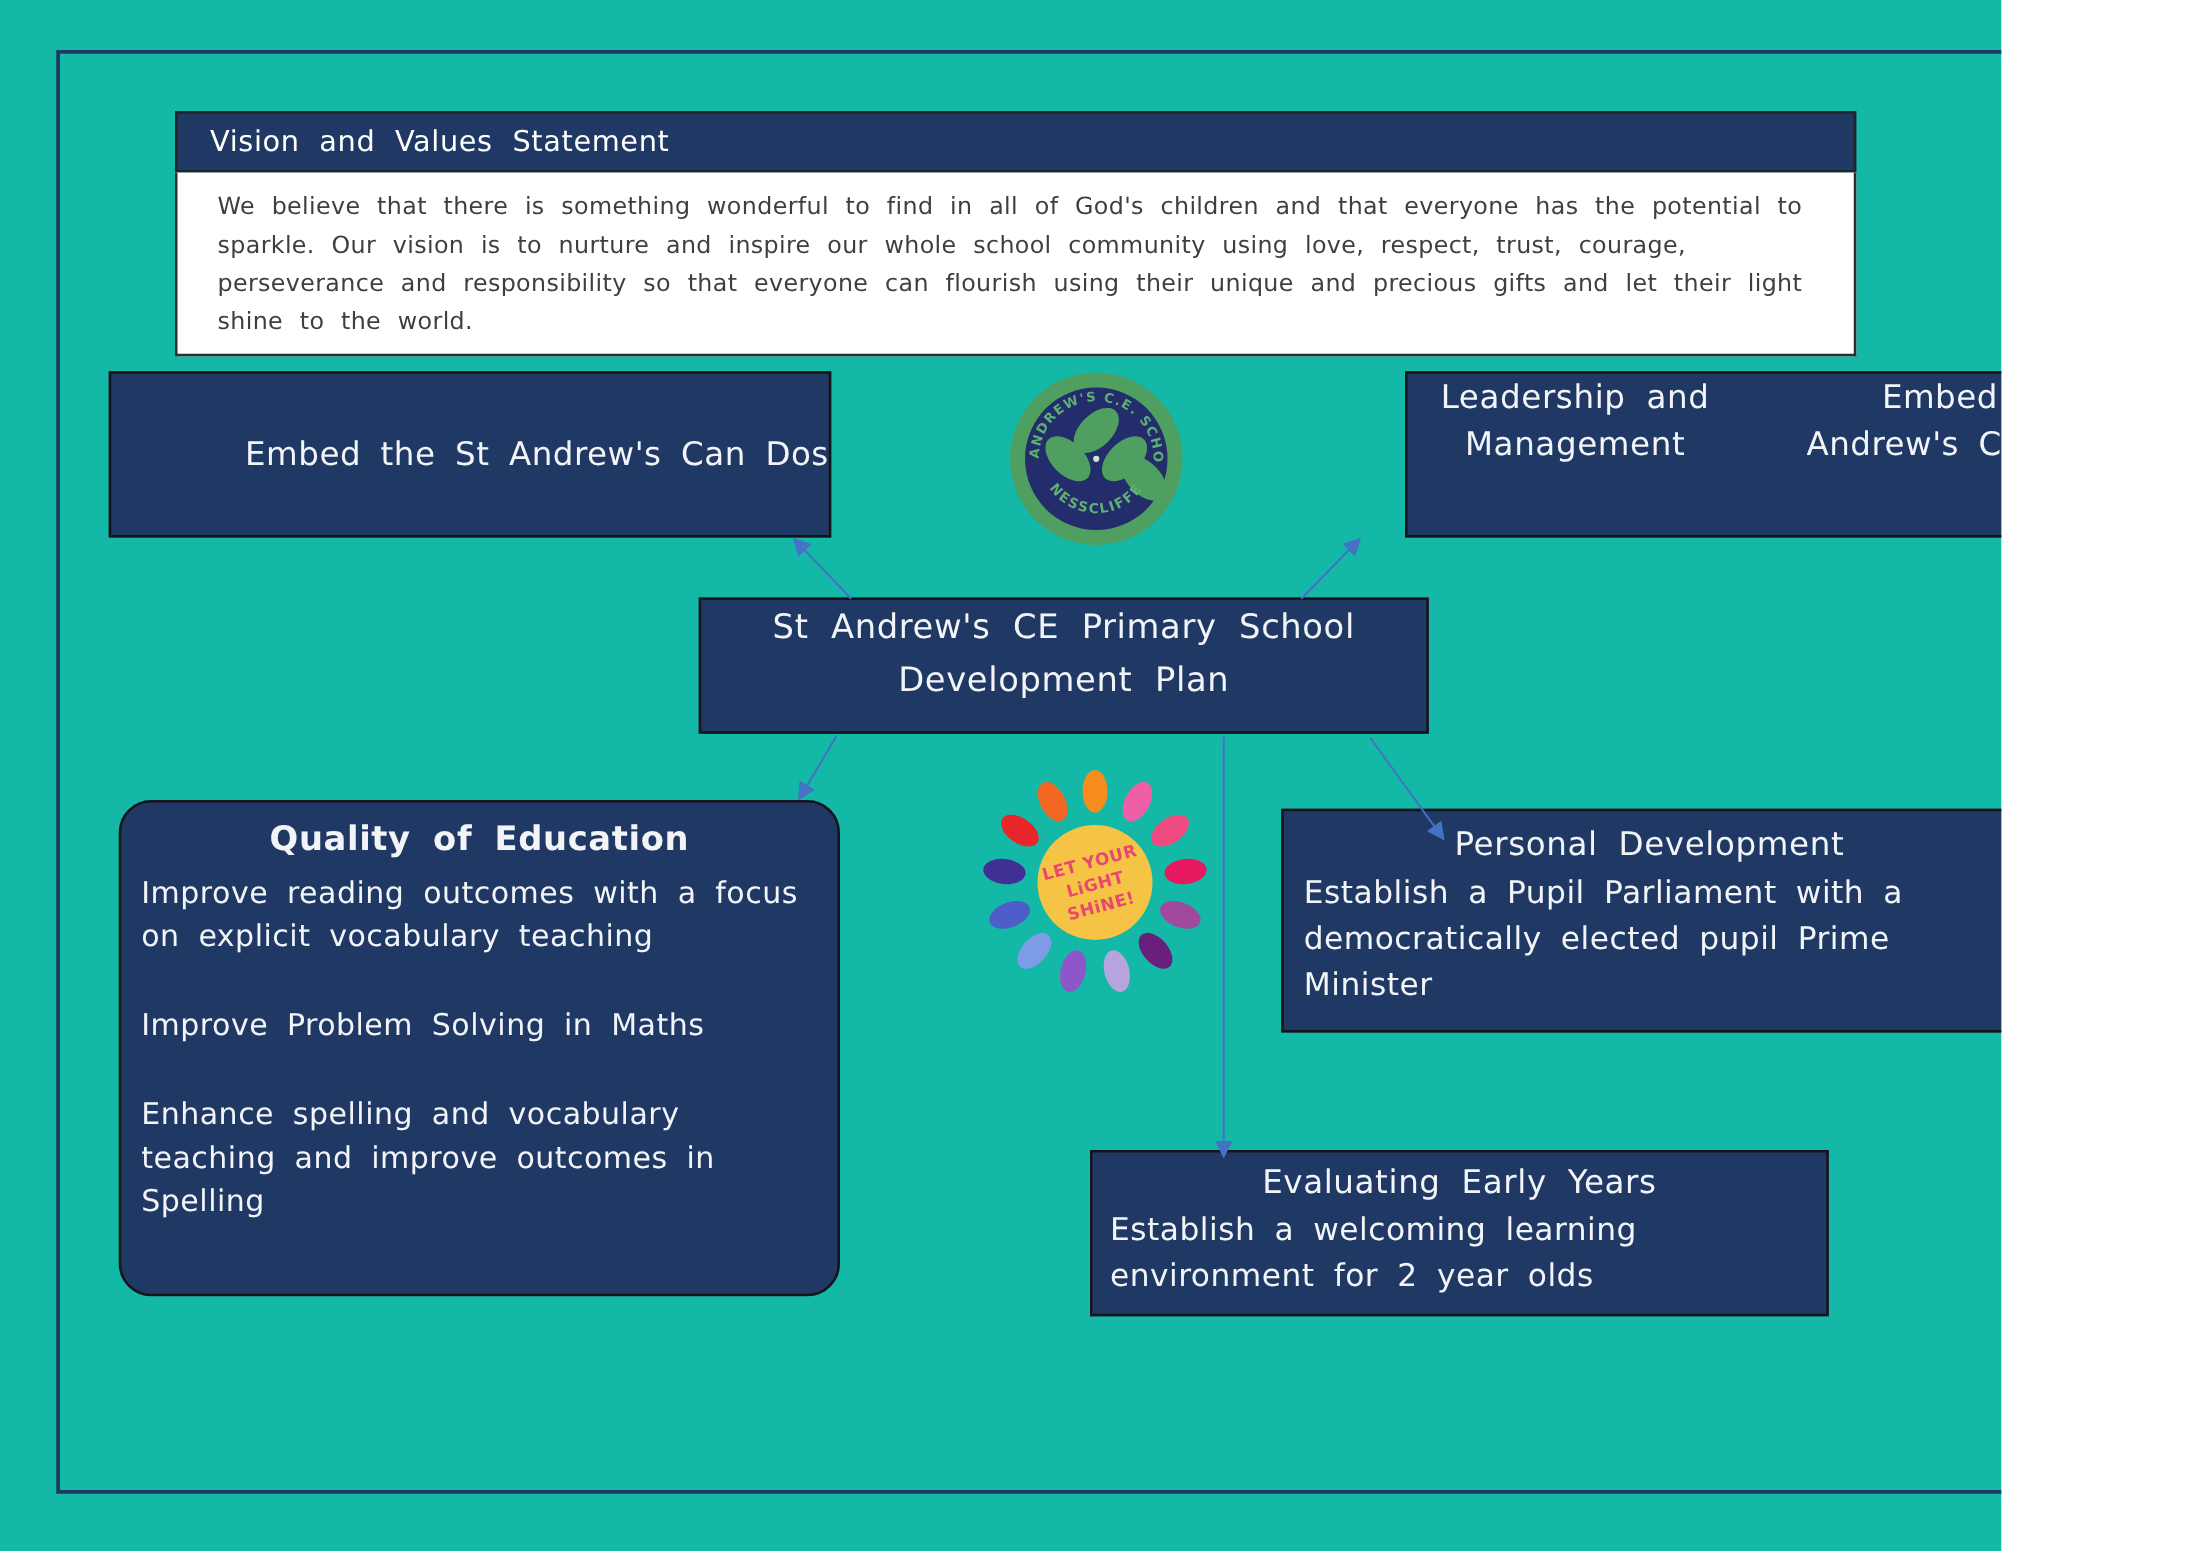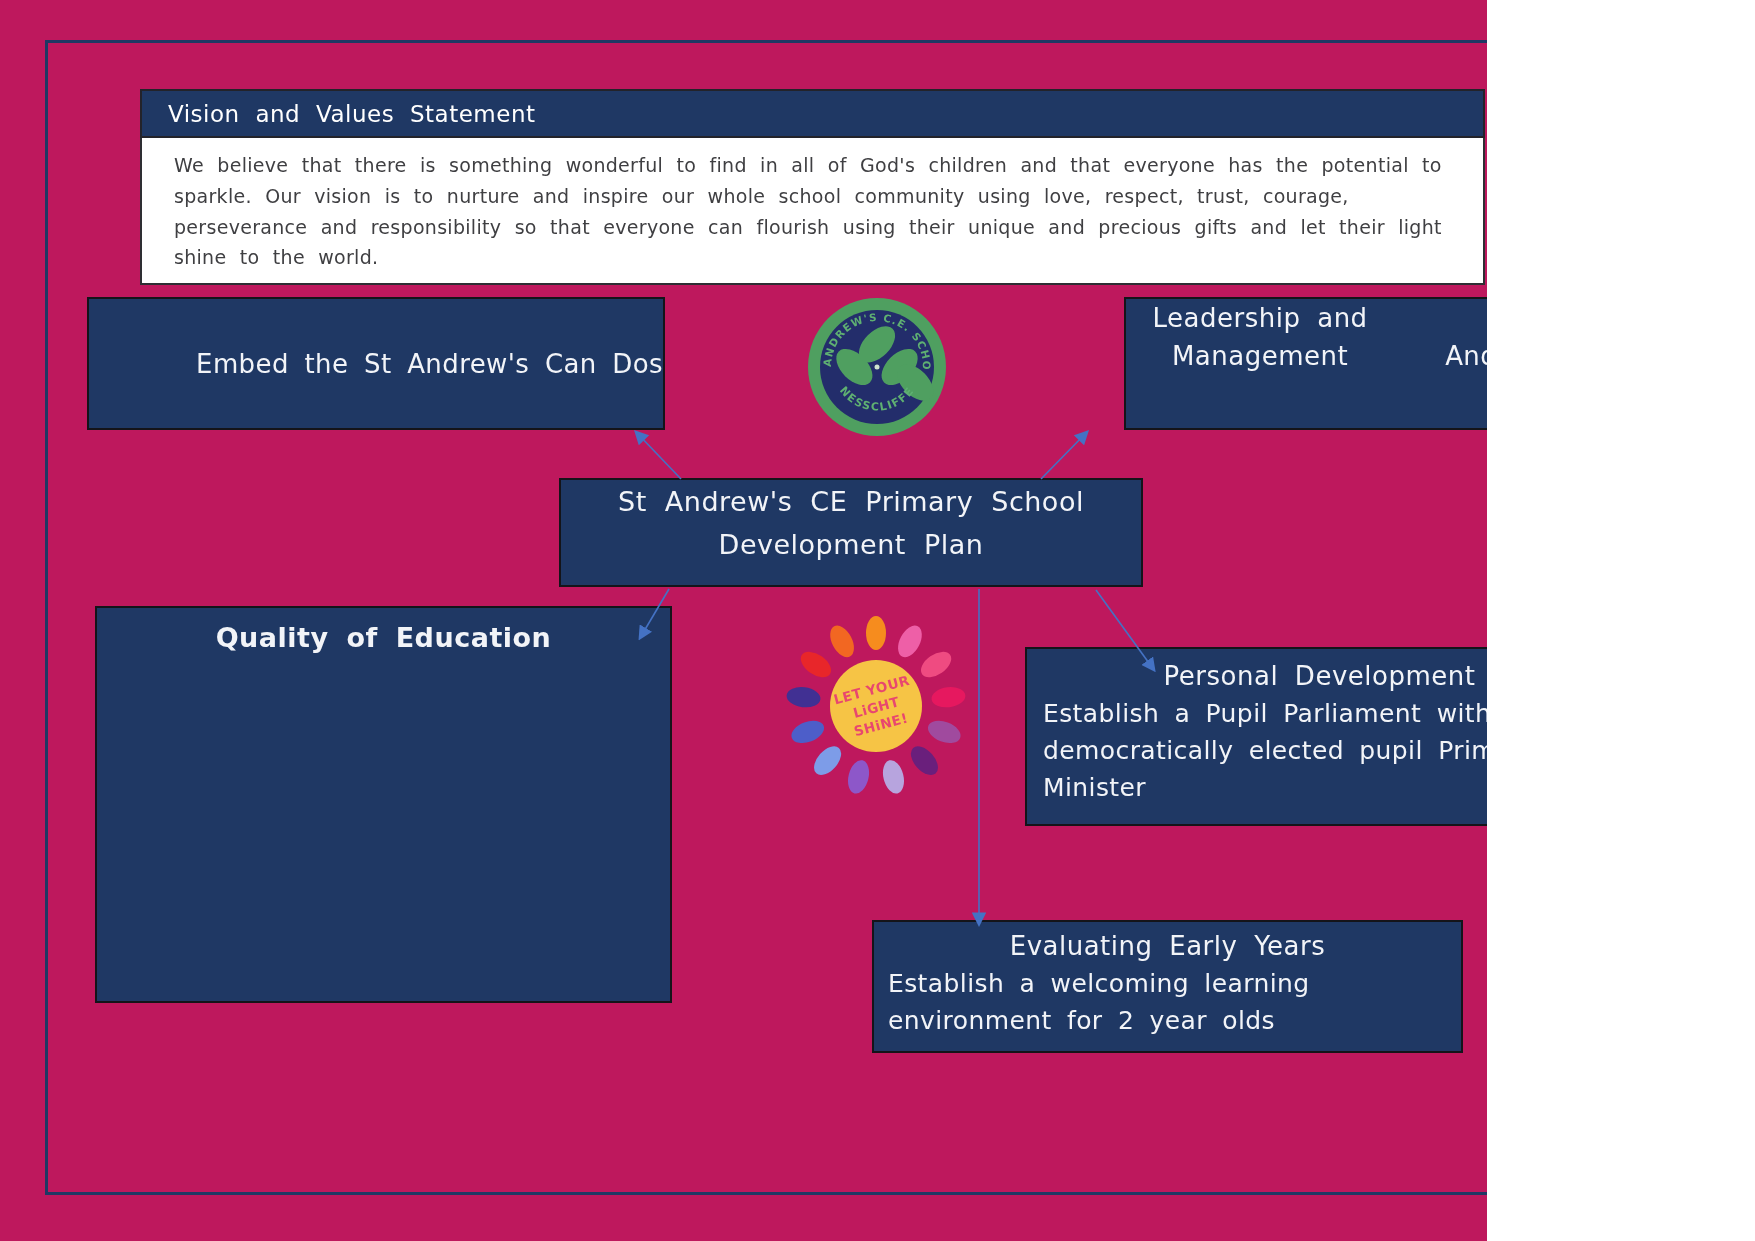--- a/index.html
+++ b/index.html
@@ -4,7 +4,7 @@
 <style>
   html,body{margin:0;padding:0;background:#ffffff;}
   .canvas{
-    position:relative;width:1487px;height:1241px;background:#be185d;overflow:hidden;
+    position:relative;width:1601px;height:1241px;background:#14b8a6;overflow:hidden;
     font-family:"DejaVu Sans", sans-serif;
   }
   .page-border{

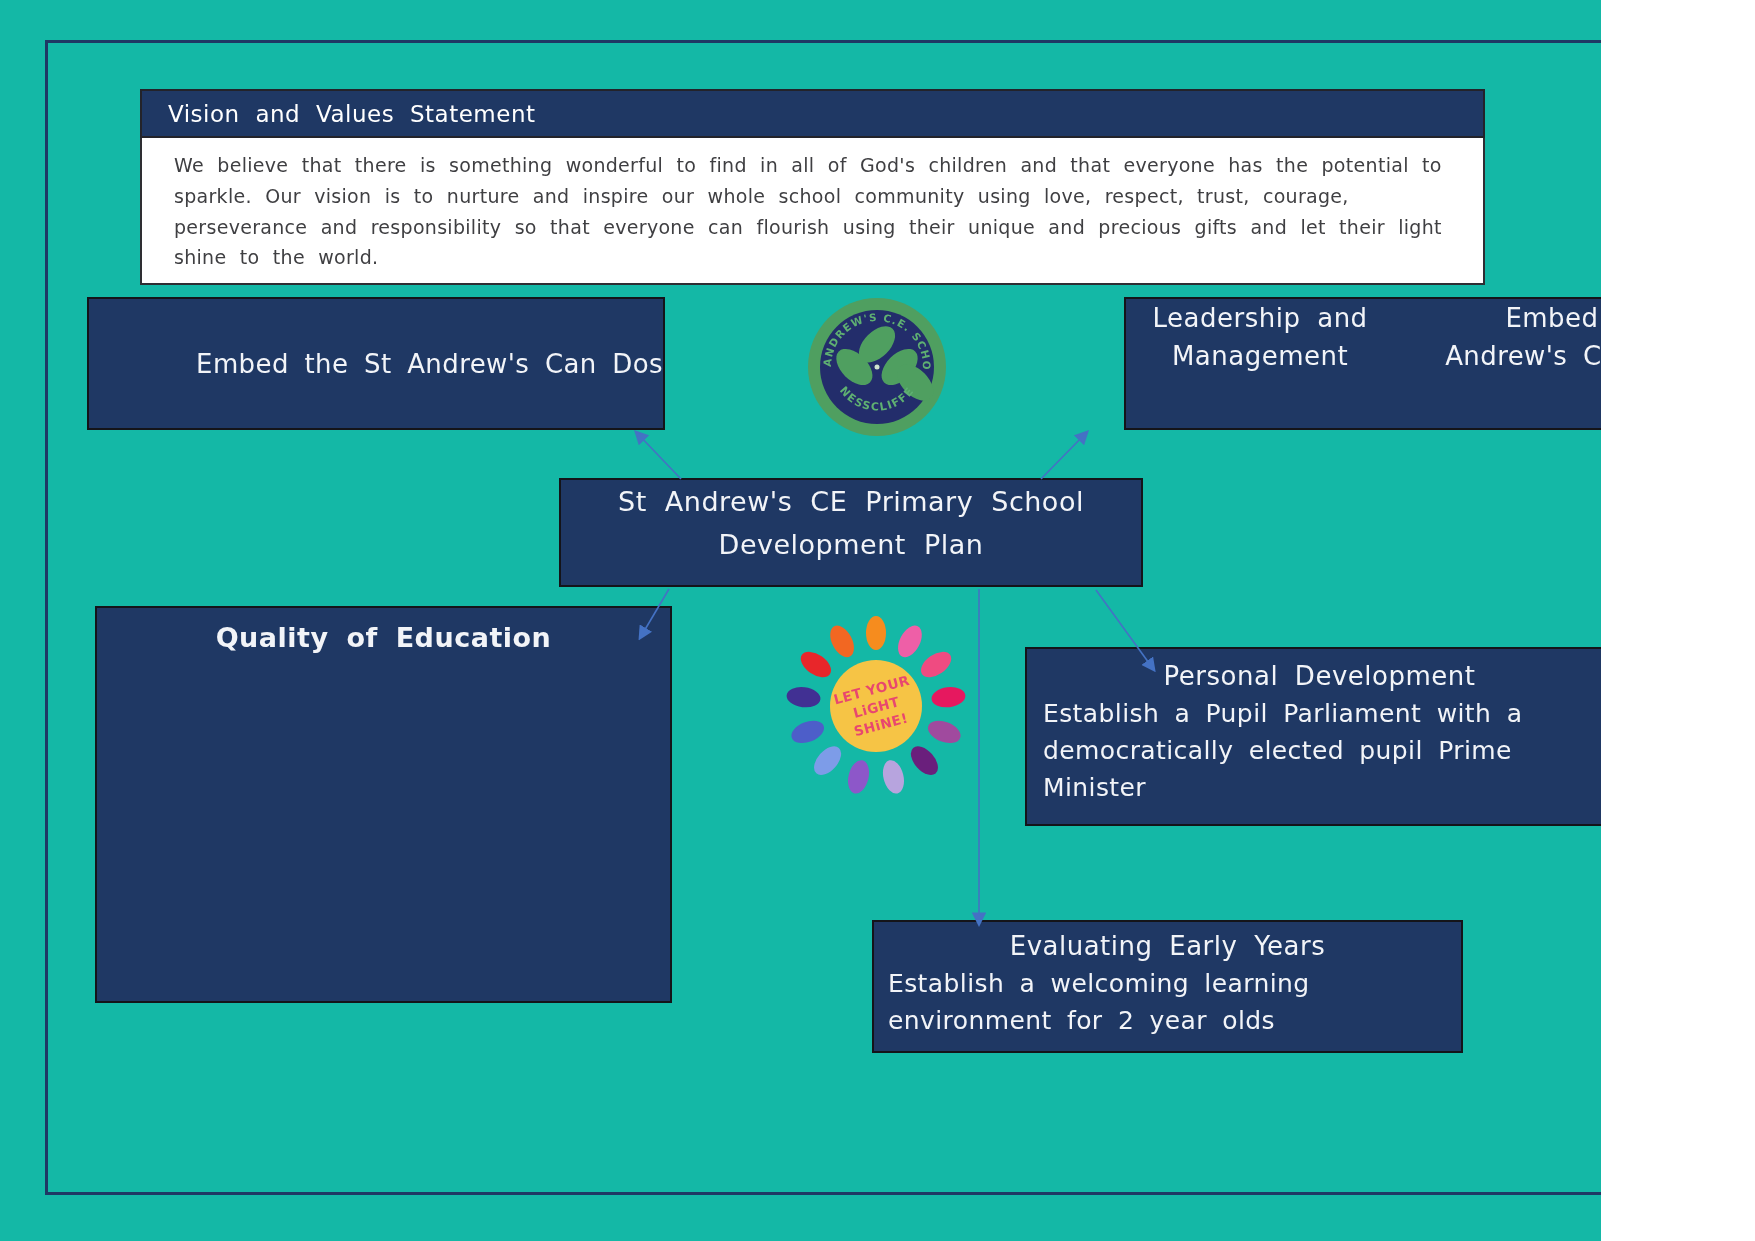--- a/index.html
+++ b/index.html
@@ -43,7 +43,7 @@
     display:flex;flex-direction:column;align-items:center;
     font-size:27px;line-height:43px;letter-spacing:0.5px;word-spacing:9px;text-align:center;}
 
-  .quality{left:95px;top:606px;width:577px;height:397px;padding:12px 16px;}
+  .quality{left:95px;top:640px;width:577px;height:397px;padding:12px 16px;border-radius:26px;}
   .quality .title{font-size:27px;font-weight:bold;margin:2px 0 10px 0;}
   .quality .body p{font-size:24px;line-height:35px;margin:0 0 0 0;}
   .quality .body p + p{margin-top:36px;}

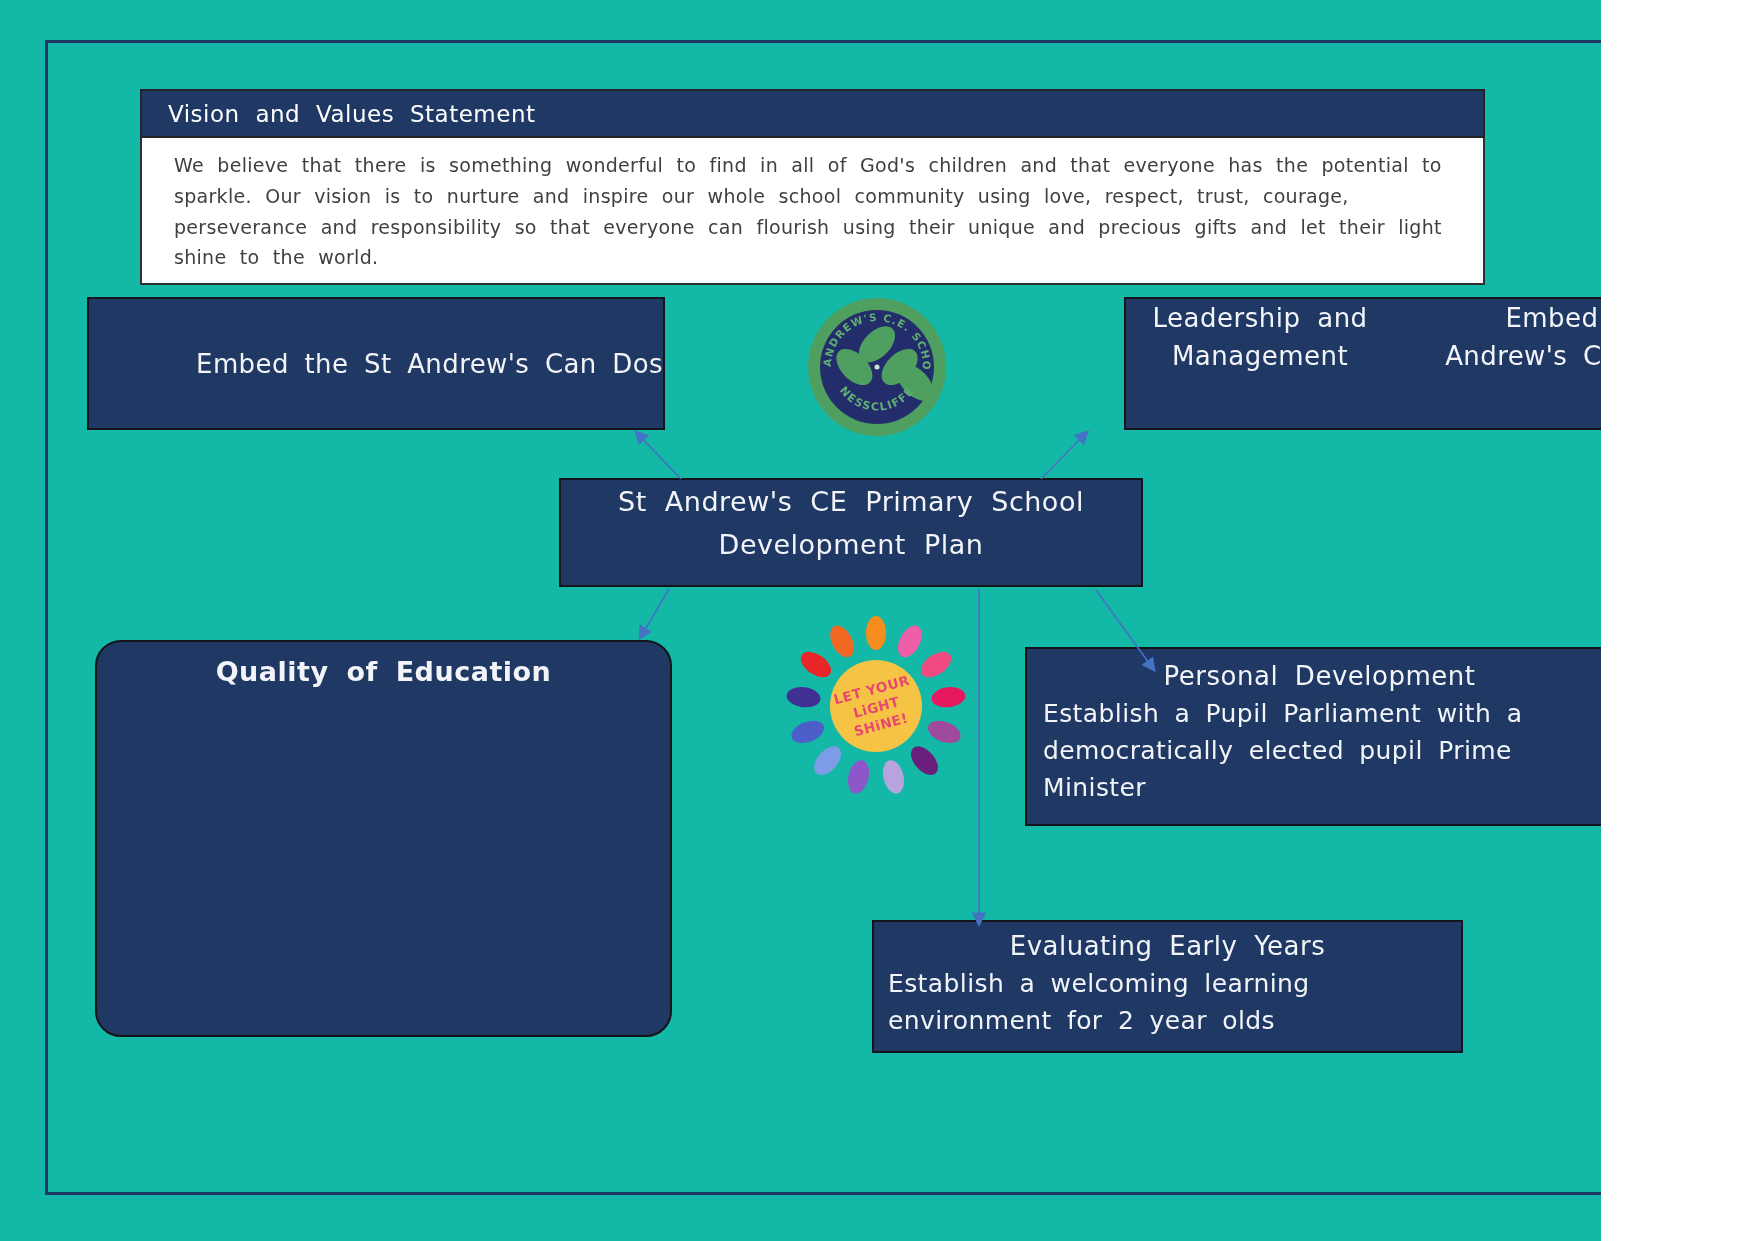--- a/index.html
+++ b/index.html
@@ -115,6 +115,11 @@
 
   <div class="nbox quality">
     <div class="title">Quality of Education</div>
+    <div class="body">
+      <p>Improve reading outcomes with a focus on explicit vocabulary teaching</p>
+      <p>Improve Problem Solving in Maths</p>
+      <p>Enhance spelling and vocabulary teaching and improve outcomes in Spelling</p>
+    </div>
   </div>
 
   <svg class="sun" viewBox="0 0 200 200">

